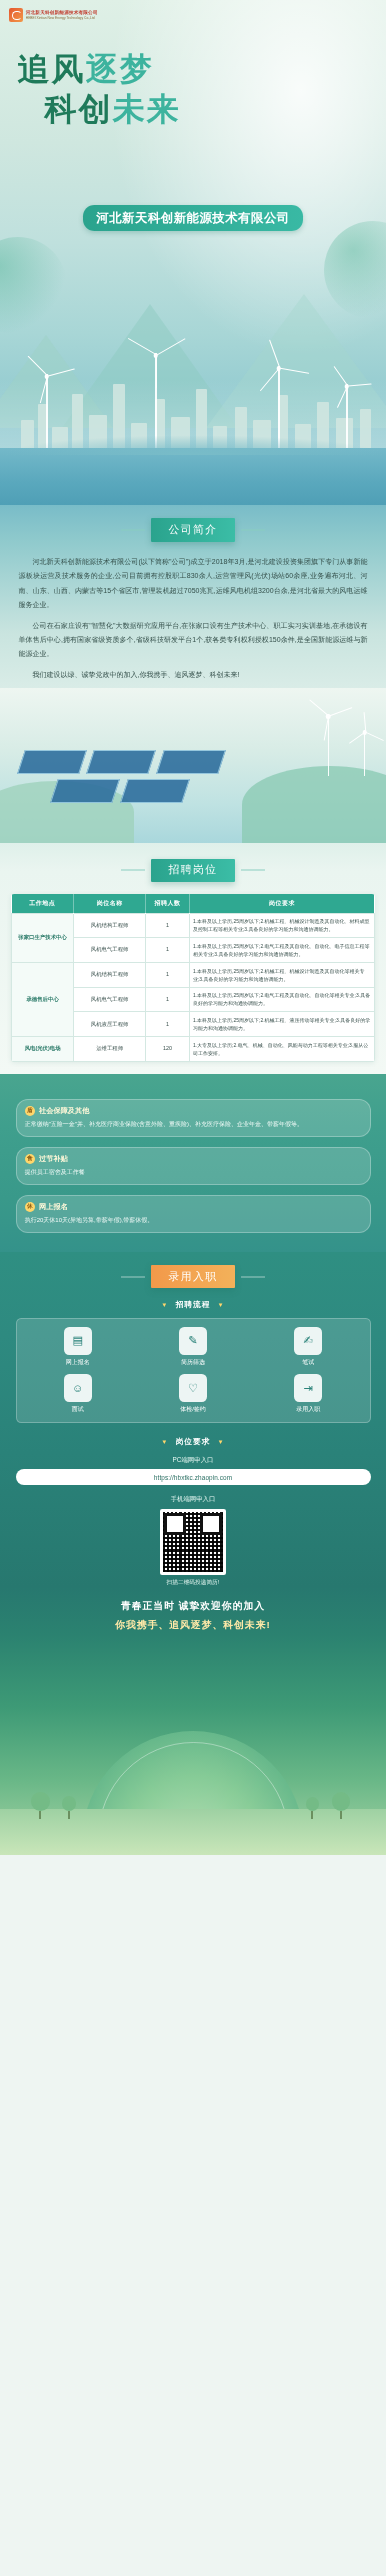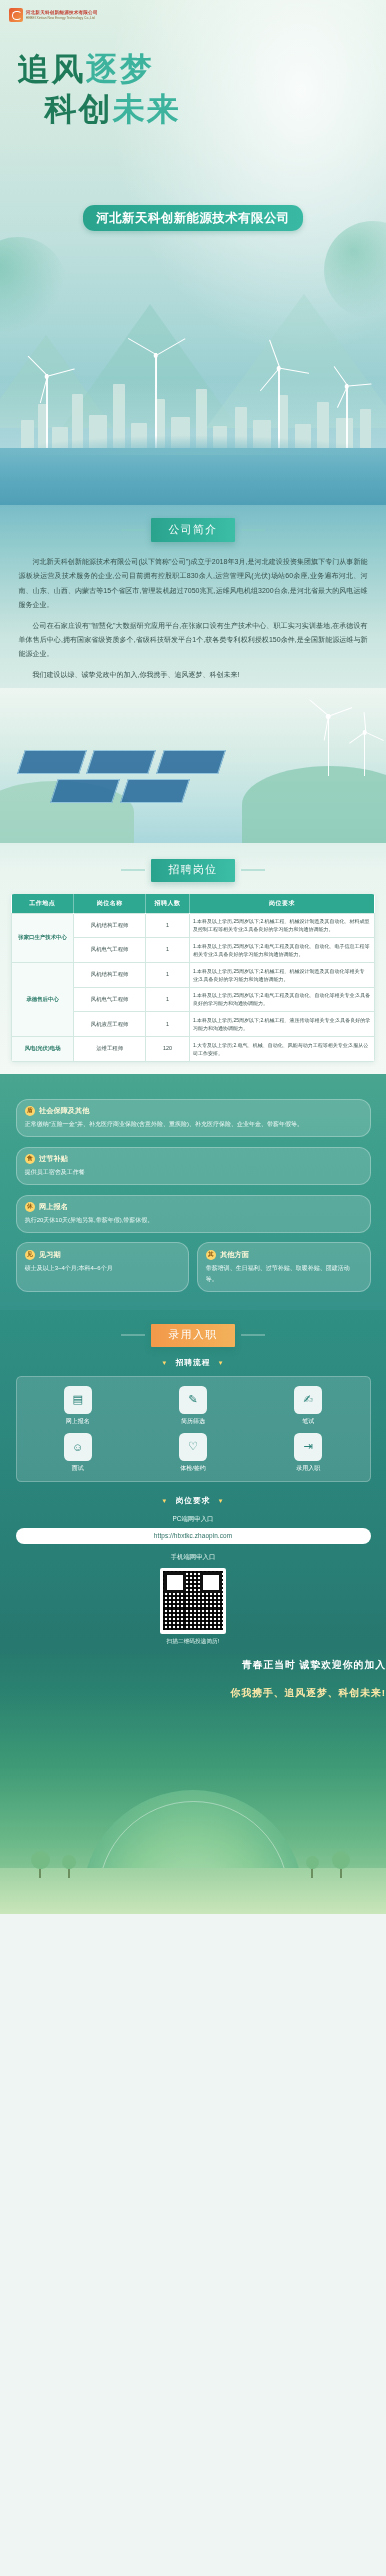--- a/index.html
+++ b/index.html
@@ -479,22 +479,6 @@
       <div class="wtext">执行20天休10天(异地另算,带薪年假),带薪休假。</div>
     </div>
 
-    <div class="wrow">
-      <div class="wcard">
-        <div class="wtitle">
-          <span class="ic">见</span>
-          <span>见习期</span>
-        </div>
-        <div class="wtext">硕士及以上3~4个月;本科4~6个月</div>
-      </div>
-      <div class="wcard">
-        <div class="wtitle">
-          <span class="ic">其</span>
-          <span>其他方面</span>
-        </div>
-        <div class="wtext">带薪培训、生日福利、过节补贴、取暖补贴、团建活动等。</div>
-      </div>
-    </div>
   </section>
 
   <section class="resume">

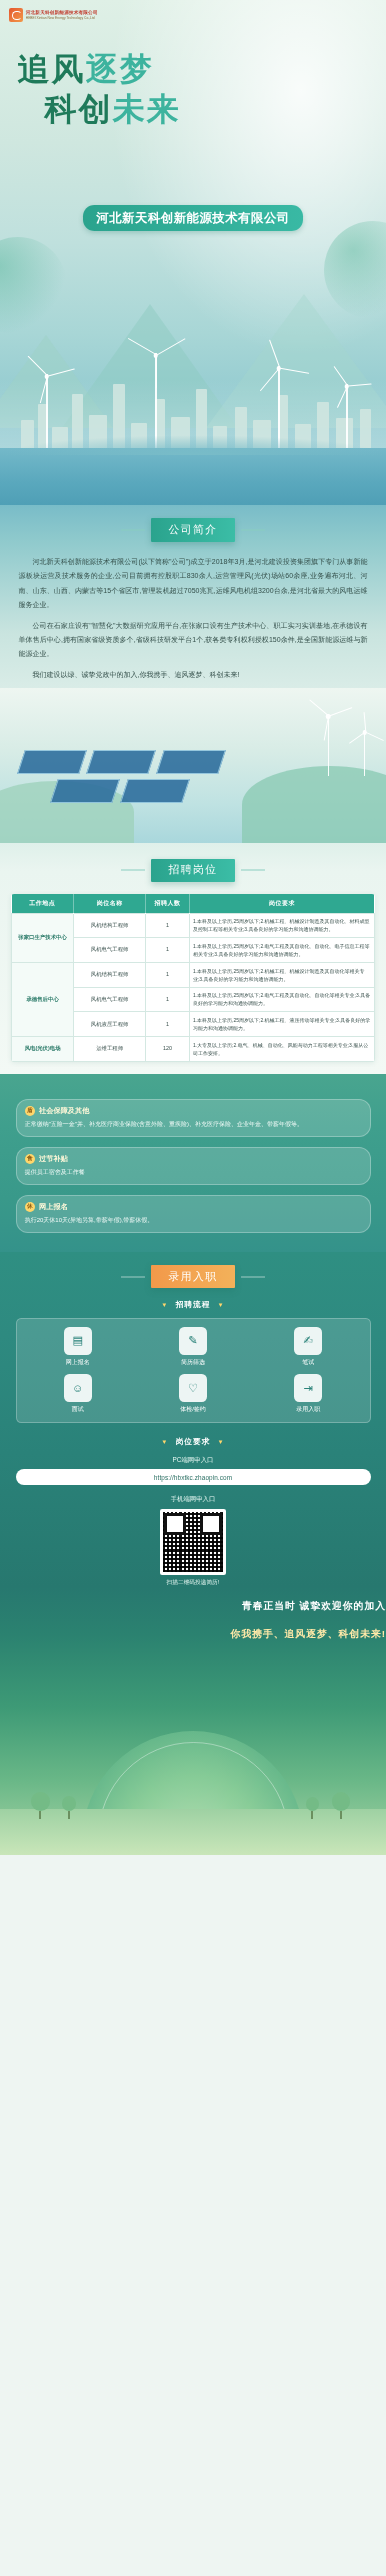--- a/index.html
+++ b/index.html
@@ -252,7 +252,7 @@
     background:linear-gradient(180deg,#27786f 0%, #2b8270 18%, #3e9a76 45%, #69b787 72%, #a9d6a6 100%);
     overflow:hidden;
   }
-  .foot-slogan { position:absolute; top:13.4px; left:0; right:0; text-align:right; color:#fff; }
+  .foot-slogan { position:absolute; top:13.4px; left:0; right:0; text-align:center; color:#fff; }
   .foot-slogan .l1 { font-size:9.8px; font-weight:bold; letter-spacing:1px; }
   .foot-slogan .l2 { font-size:9.8px; font-weight:bold; letter-spacing:1px; margin-top:15px; color:#ffe9a8; }
   .dome {

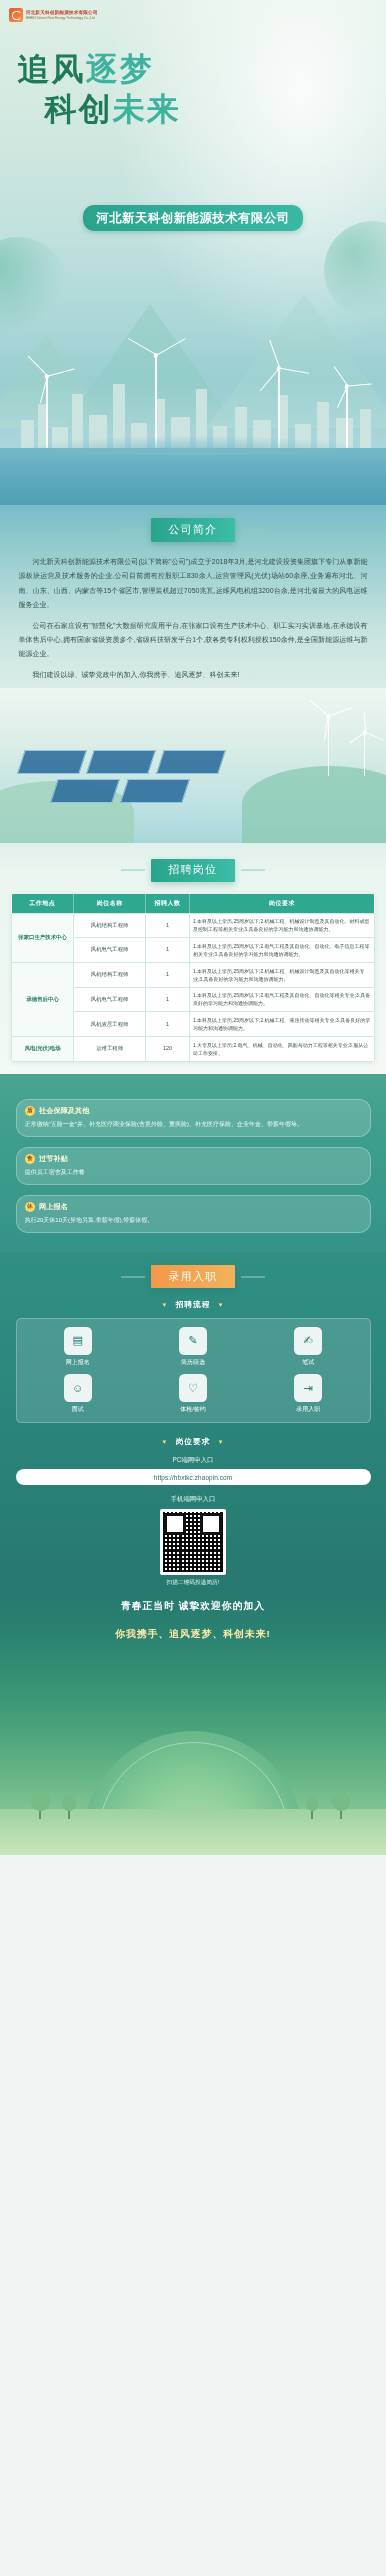--- a/index.html
+++ b/index.html
@@ -254,7 +254,7 @@
   }
   .foot-slogan { position:absolute; top:13.4px; left:0; right:0; text-align:center; color:#fff; }
   .foot-slogan .l1 { font-size:9.8px; font-weight:bold; letter-spacing:1px; }
-  .foot-slogan .l2 { font-size:9.8px; font-weight:bold; letter-spacing:1px; margin-top:15px; color:#ffe9a8; }
+  .foot-slogan .l2 { font-size:9.8px; font-weight:bold; letter-spacing:1px; margin-top:6px; color:#ffe9a8; }
   .dome {
     position:absolute; bottom:0; left:50%; transform:translateX(-50%);
     width:222px; height:124px; border-radius:111px 111px 0 0;

